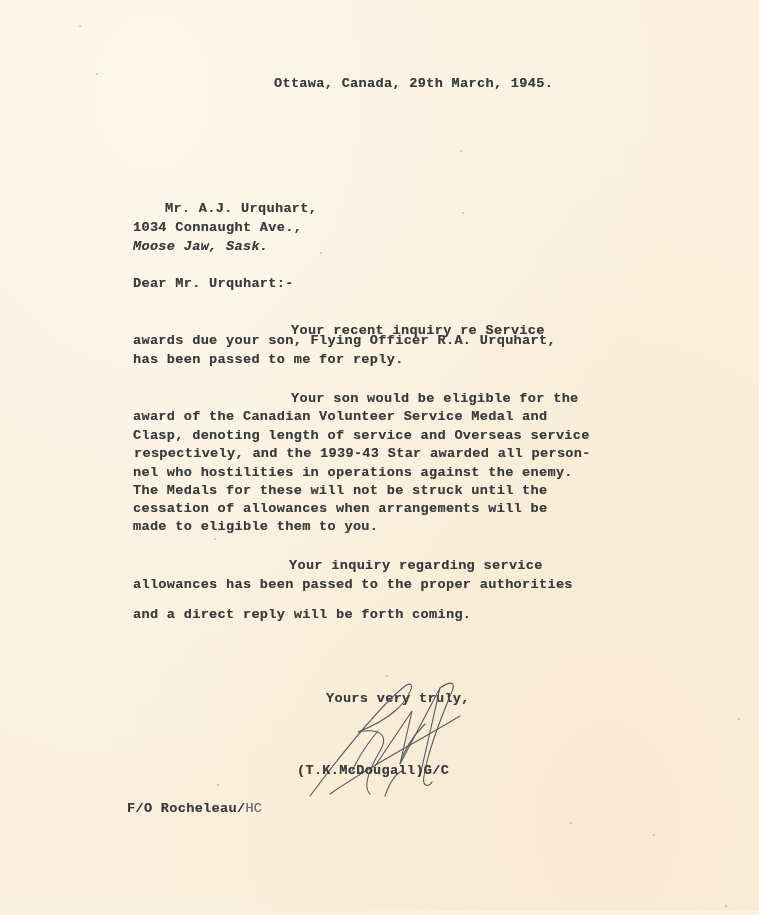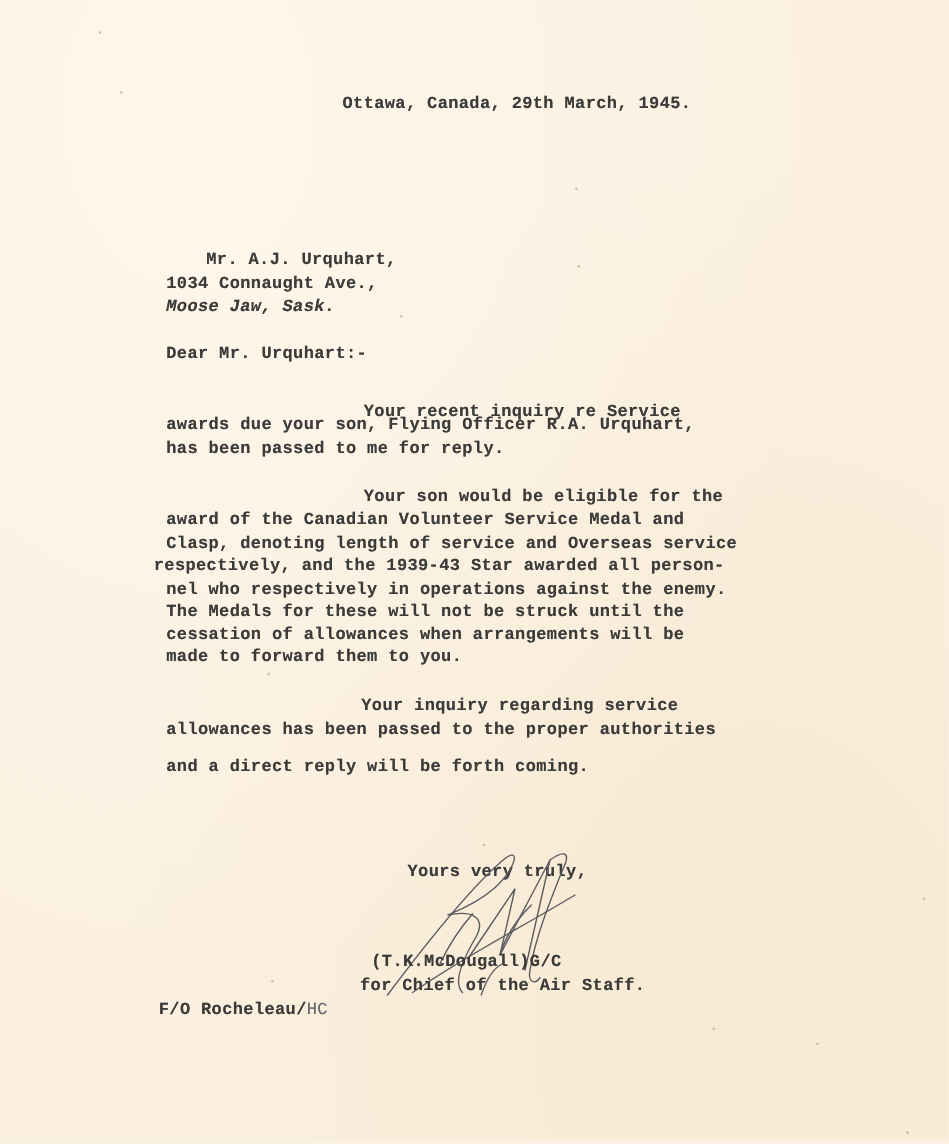--- a/index.html
+++ b/index.html
@@ -75,7 +75,7 @@
     <div class="line" style="left:291px; top:390px;">Your son would be eligible for the</div>
     <div class="line" style="left:133px; top:408px;">award of the Canadian Volunteer Service Medal and</div>
     <div class="line" style="left:133px; top:427px;">Clasp, denoting length of service and Overseas service</div>
-    <div class="line" style="left:123px; top:445px;">respectively, and the 1939-43 Star awarded all person-</div>
+    <div class="line" style="left:134px; top:445px;">respectively, and the 1939-43 Star awarded all person-</div>
     <div class="line" style="left:133px; top:464px;">nel who respectively in operations against the enemy.</div>
     <div class="line" style="left:133px; top:482px;">The Medals for these will not be struck until the</div>
     <div class="line" style="left:133px; top:500px;">cessation of allowances when arrangements will be</div>

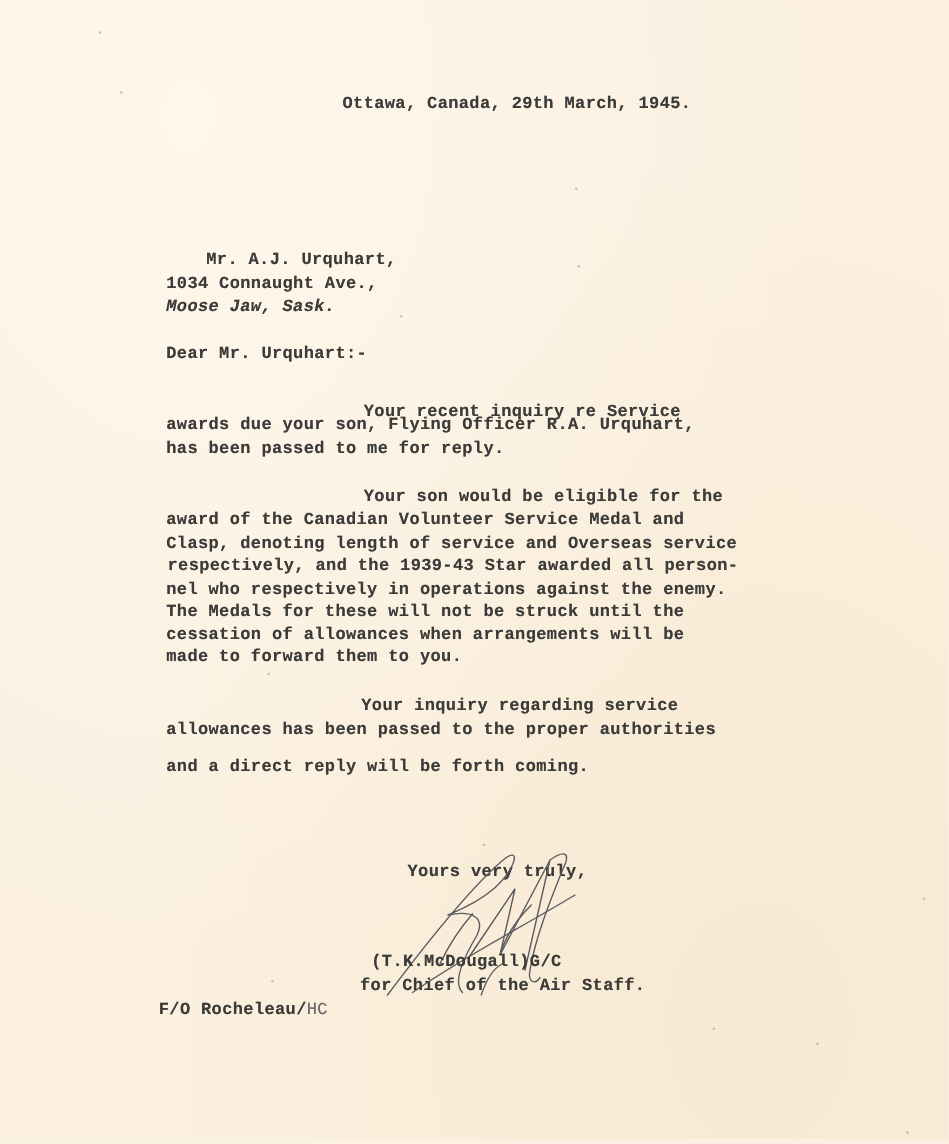--- a/index.html
+++ b/index.html
@@ -76,7 +76,7 @@
     <div class="line" style="left:133px; top:408px;">award of the Canadian Volunteer Service Medal and</div>
     <div class="line" style="left:133px; top:427px;">Clasp, denoting length of service and Overseas service</div>
     <div class="line" style="left:134px; top:445px;">respectively, and the 1939-43 Star awarded all person-</div>
-    <div class="line" style="left:133px; top:464px;">nel who respectively in operations against the enemy.</div>
+    <div class="line" style="left:133px; top:464px;">nel who hostilities in operations against the enemy.</div>
     <div class="line" style="left:133px; top:482px;">The Medals for these will not be struck until the</div>
     <div class="line" style="left:133px; top:500px;">cessation of allowances when arrangements will be</div>
     <div class="line" style="left:133px; top:518px;">made to forward them to you.</div>

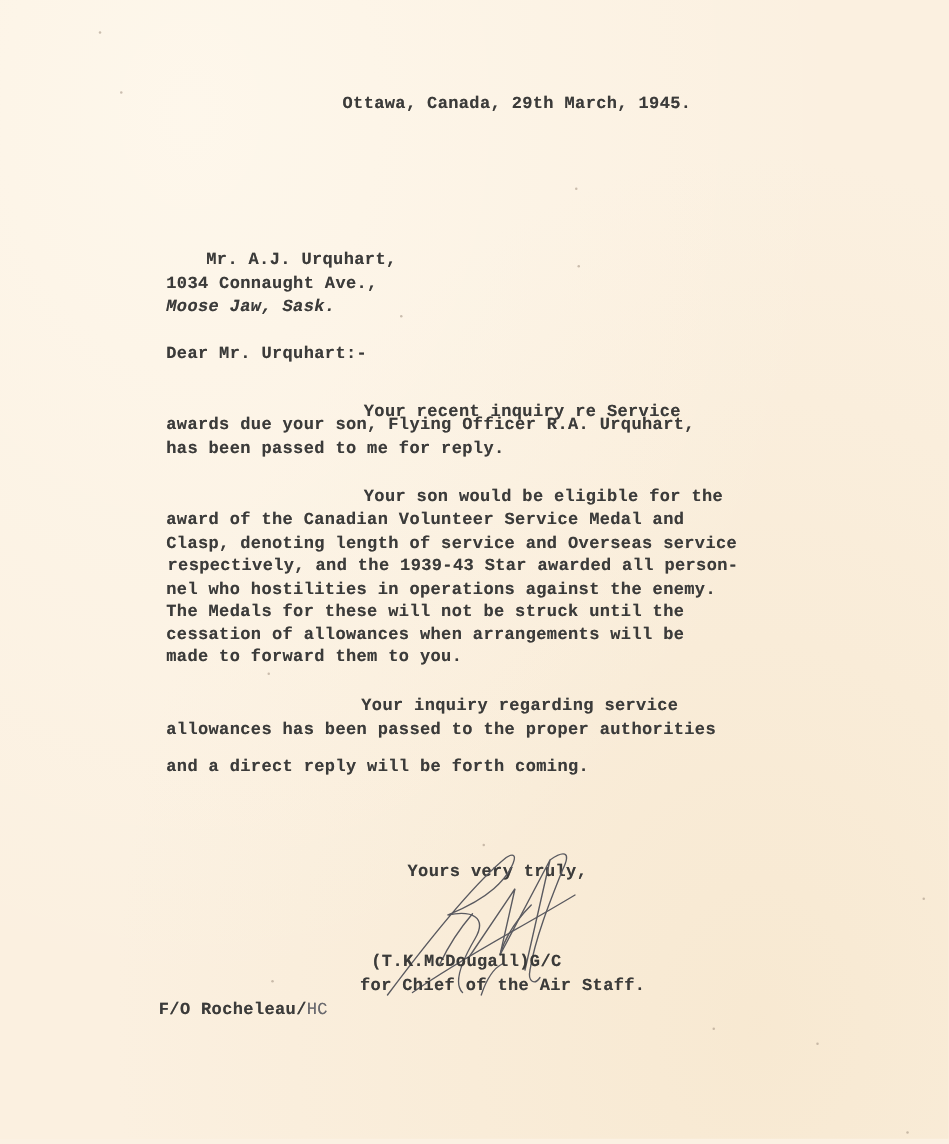--- a/index.html
+++ b/index.html
@@ -79,7 +79,7 @@
     <div class="line" style="left:133px; top:464px;">nel who hostilities in operations against the enemy.</div>
     <div class="line" style="left:133px; top:482px;">The Medals for these will not be struck until the</div>
     <div class="line" style="left:133px; top:500px;">cessation of allowances when arrangements will be</div>
-    <div class="line" style="left:133px; top:518px;">made to forward them to you.</div>
+    <div class="line" style="left:133px; top:518px;">made to eligible them to you.</div>
   </div>
 
   <div>

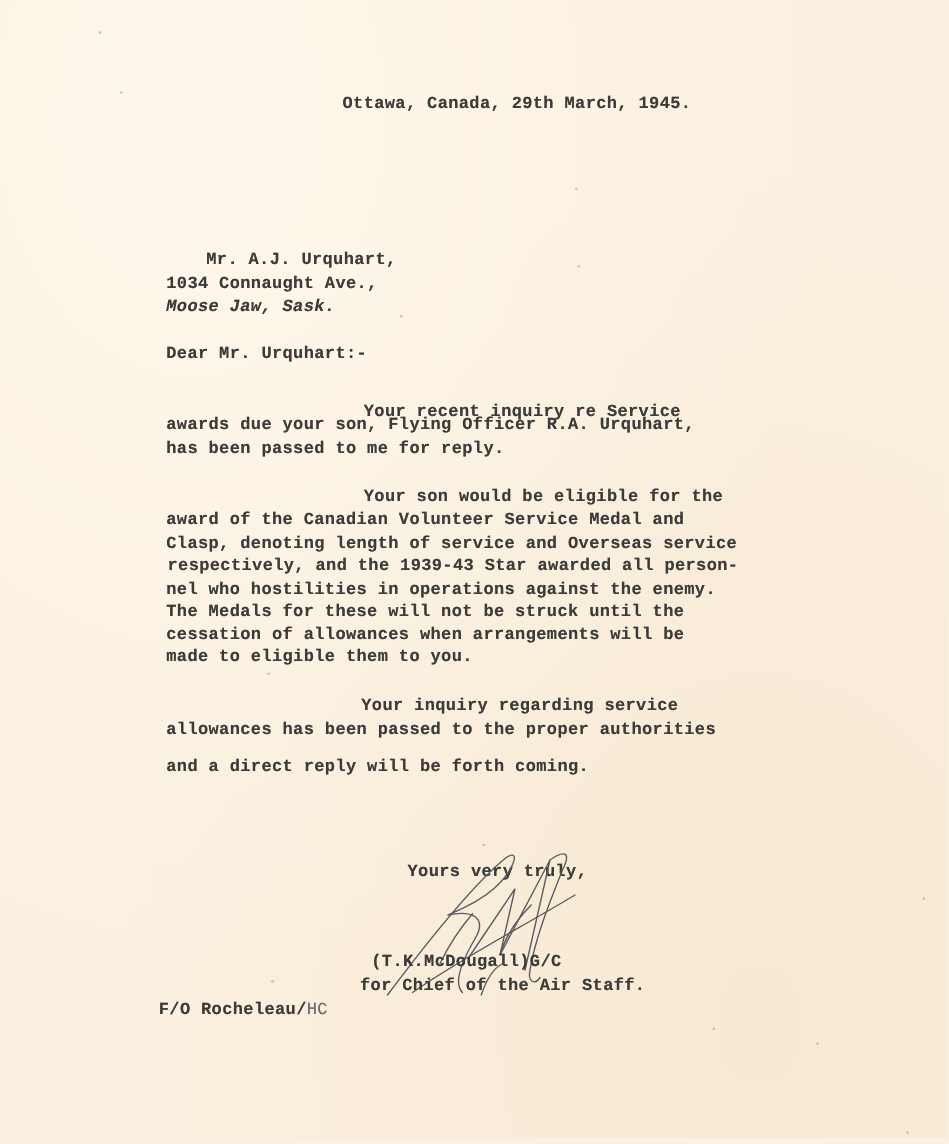--- a/index.html
+++ b/index.html
@@ -103,7 +103,6 @@
   </svg>
 
   <div class="line" style="left:297px; top:762px;">(T.K.McDougall)G/C</div>
-  <div class="line" style="left:288px; top:781px;">for Chief of the Air Staff.</div>
 
   <div class="line" style="left:127px; top:800px;"><span>F/O Rocheleau/</span><span class="initials">HC</span></div>
 

